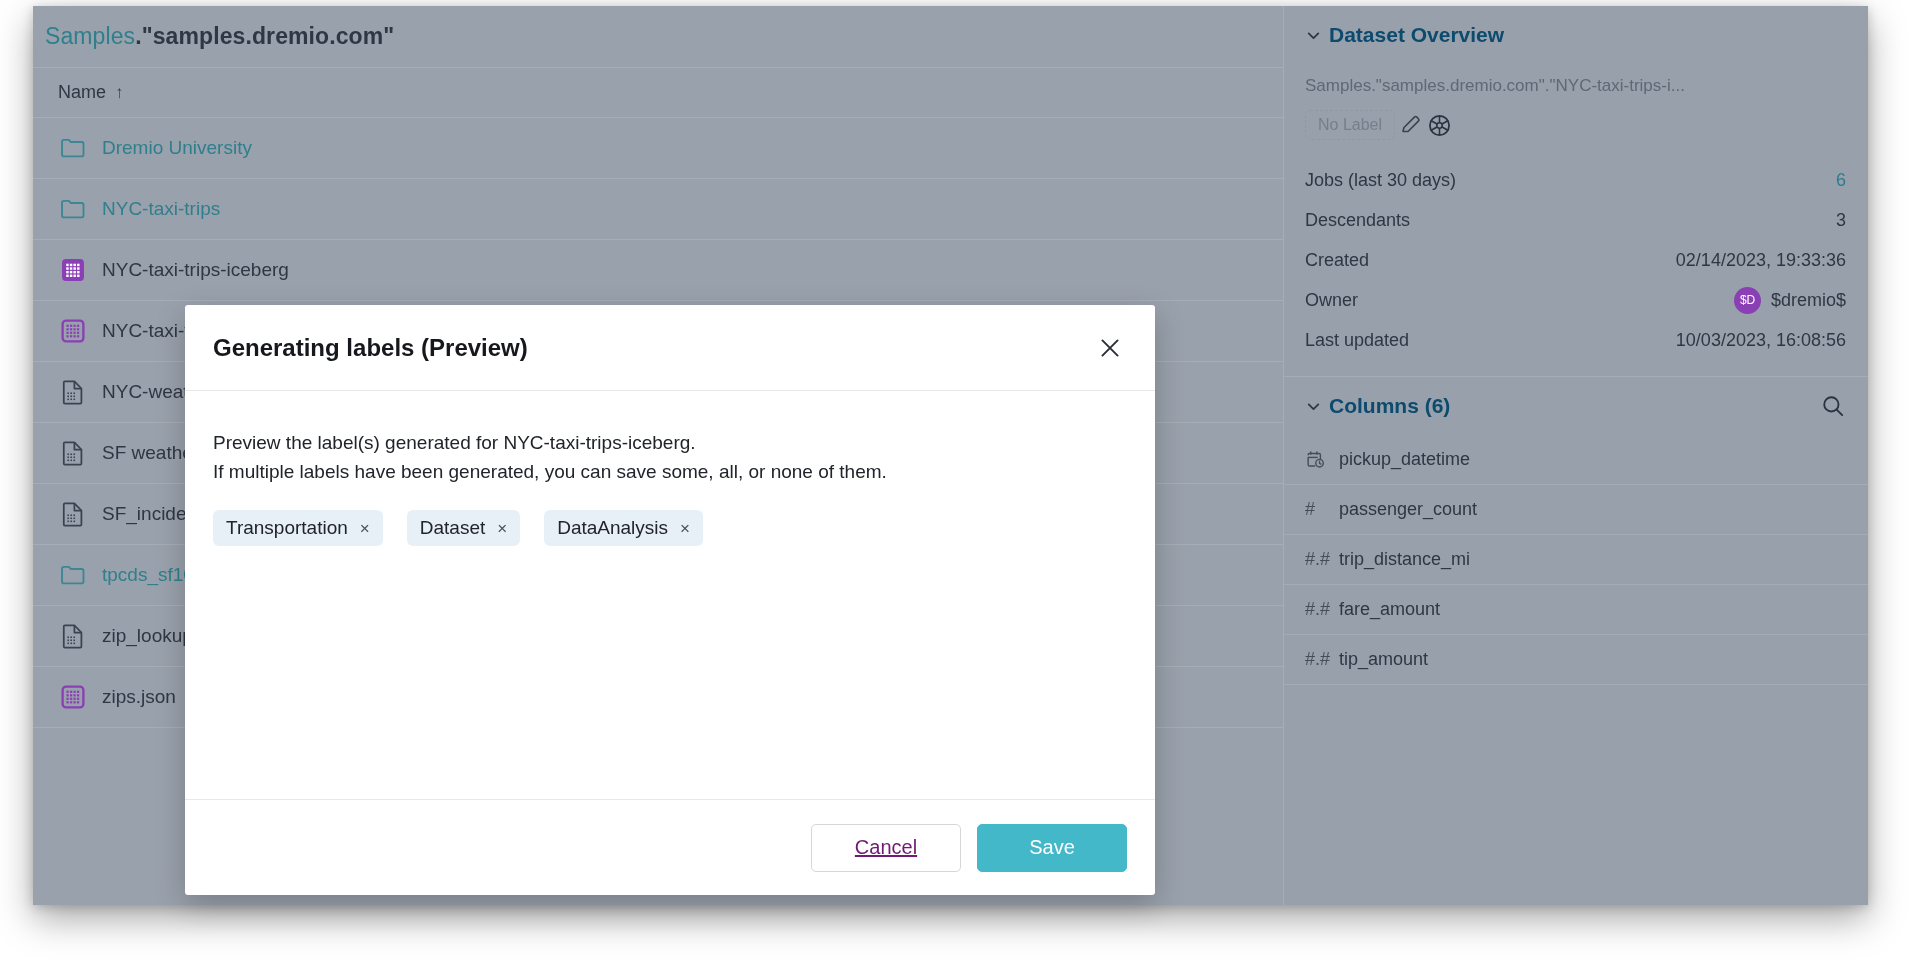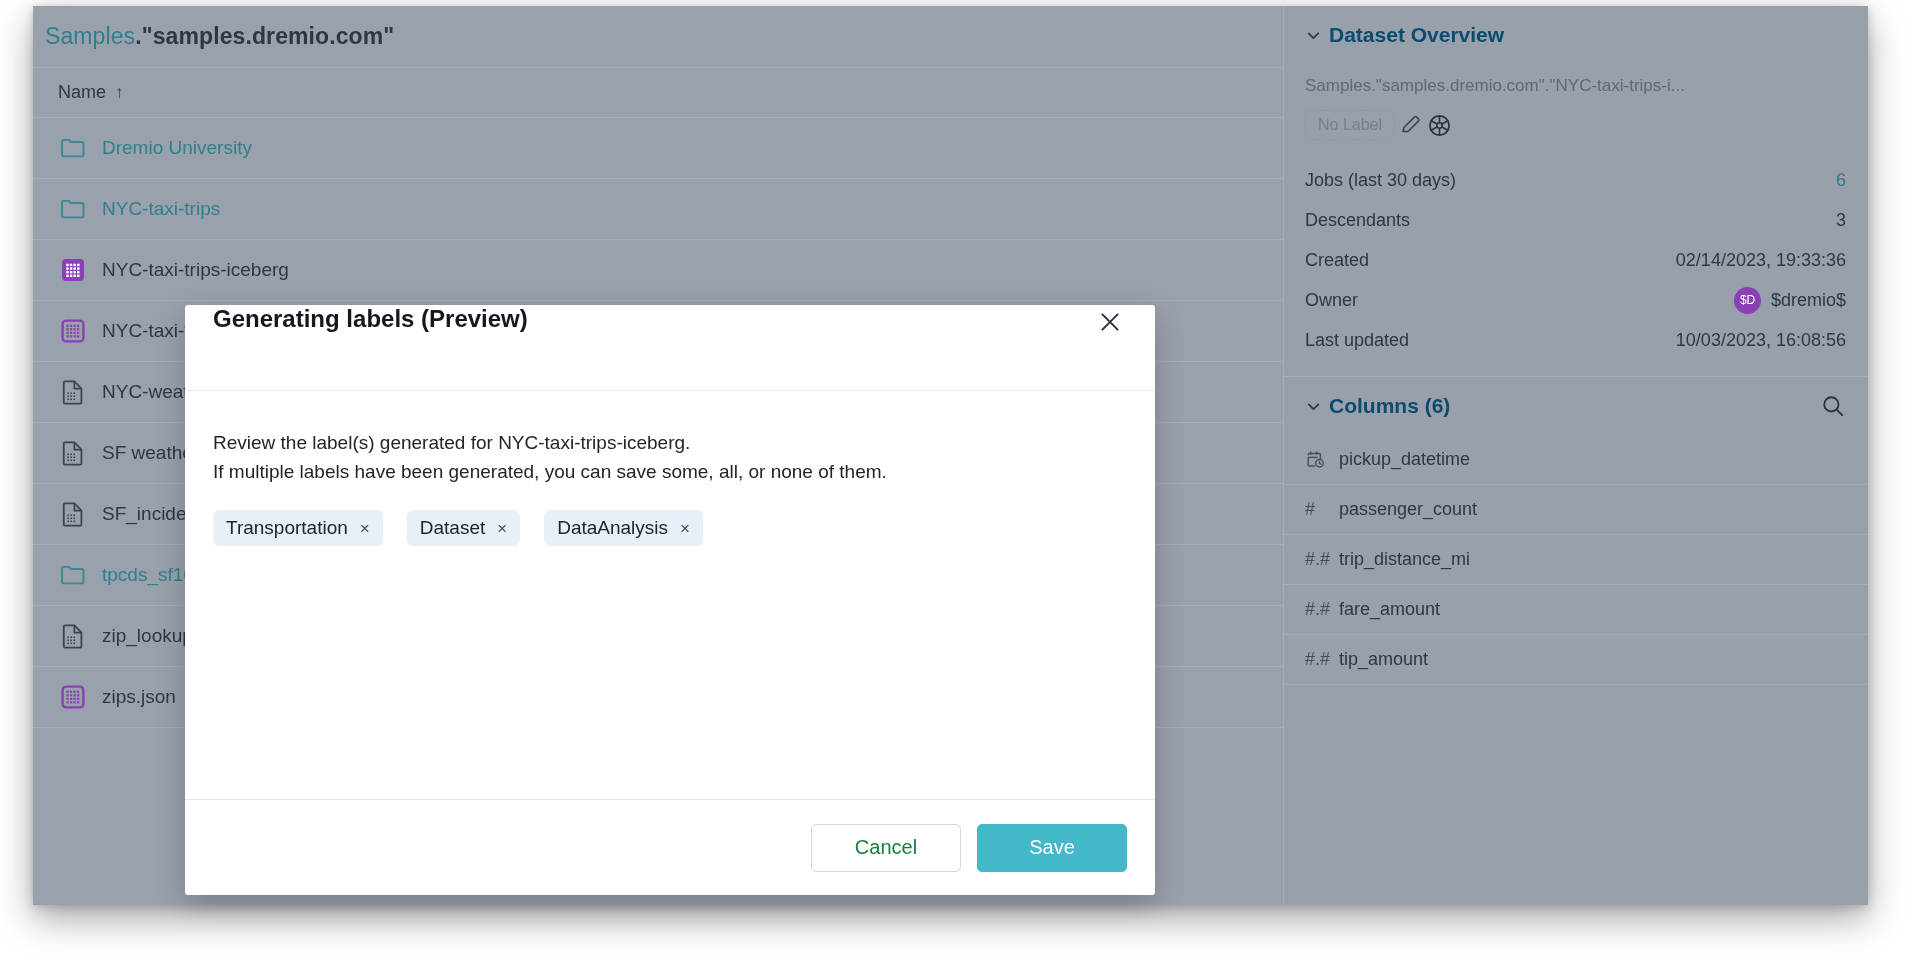--- a/index.html
+++ b/index.html
@@ -243,7 +243,7 @@
     height: 86px;
     flex: 0 0 86px;
     display: flex;
-    align-items: flex-start;
+    align-items: center;
     padding: 0 28px;
     border-bottom: 1px solid #e7e8ea;
     box-sizing: border-box;

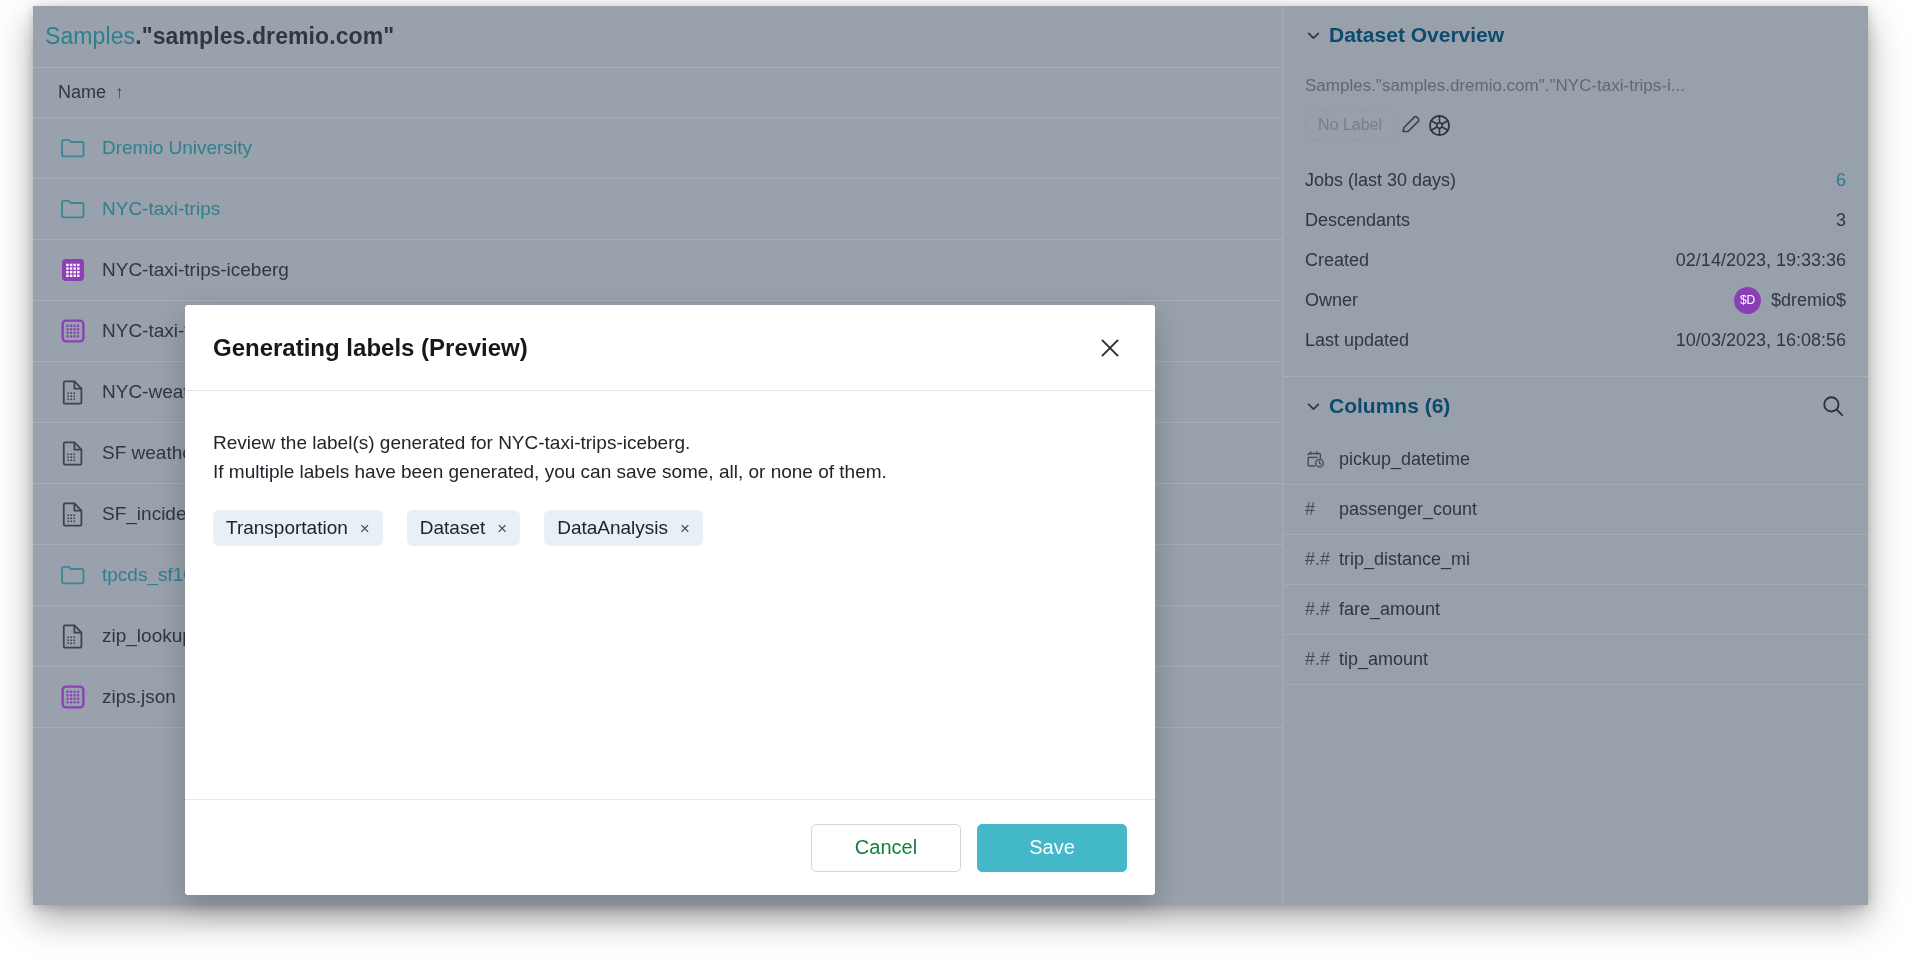--- a/index.html
+++ b/index.html
@@ -645,7 +645,7 @@
     </div>
 
     <div class="modal-body">
-      <div class="body-line">Review the label(s) generated for NYC-taxi-trips-iceberg.</div>
+      <div class="body-line">Preview the label(s) generated for NYC-taxi-trips-iceberg.</div>
       <div class="body-line">If multiple labels have been generated, you can save some, all, or none of them.</div>
       <div class="chips" id="chips-container">
           <span class="chip">

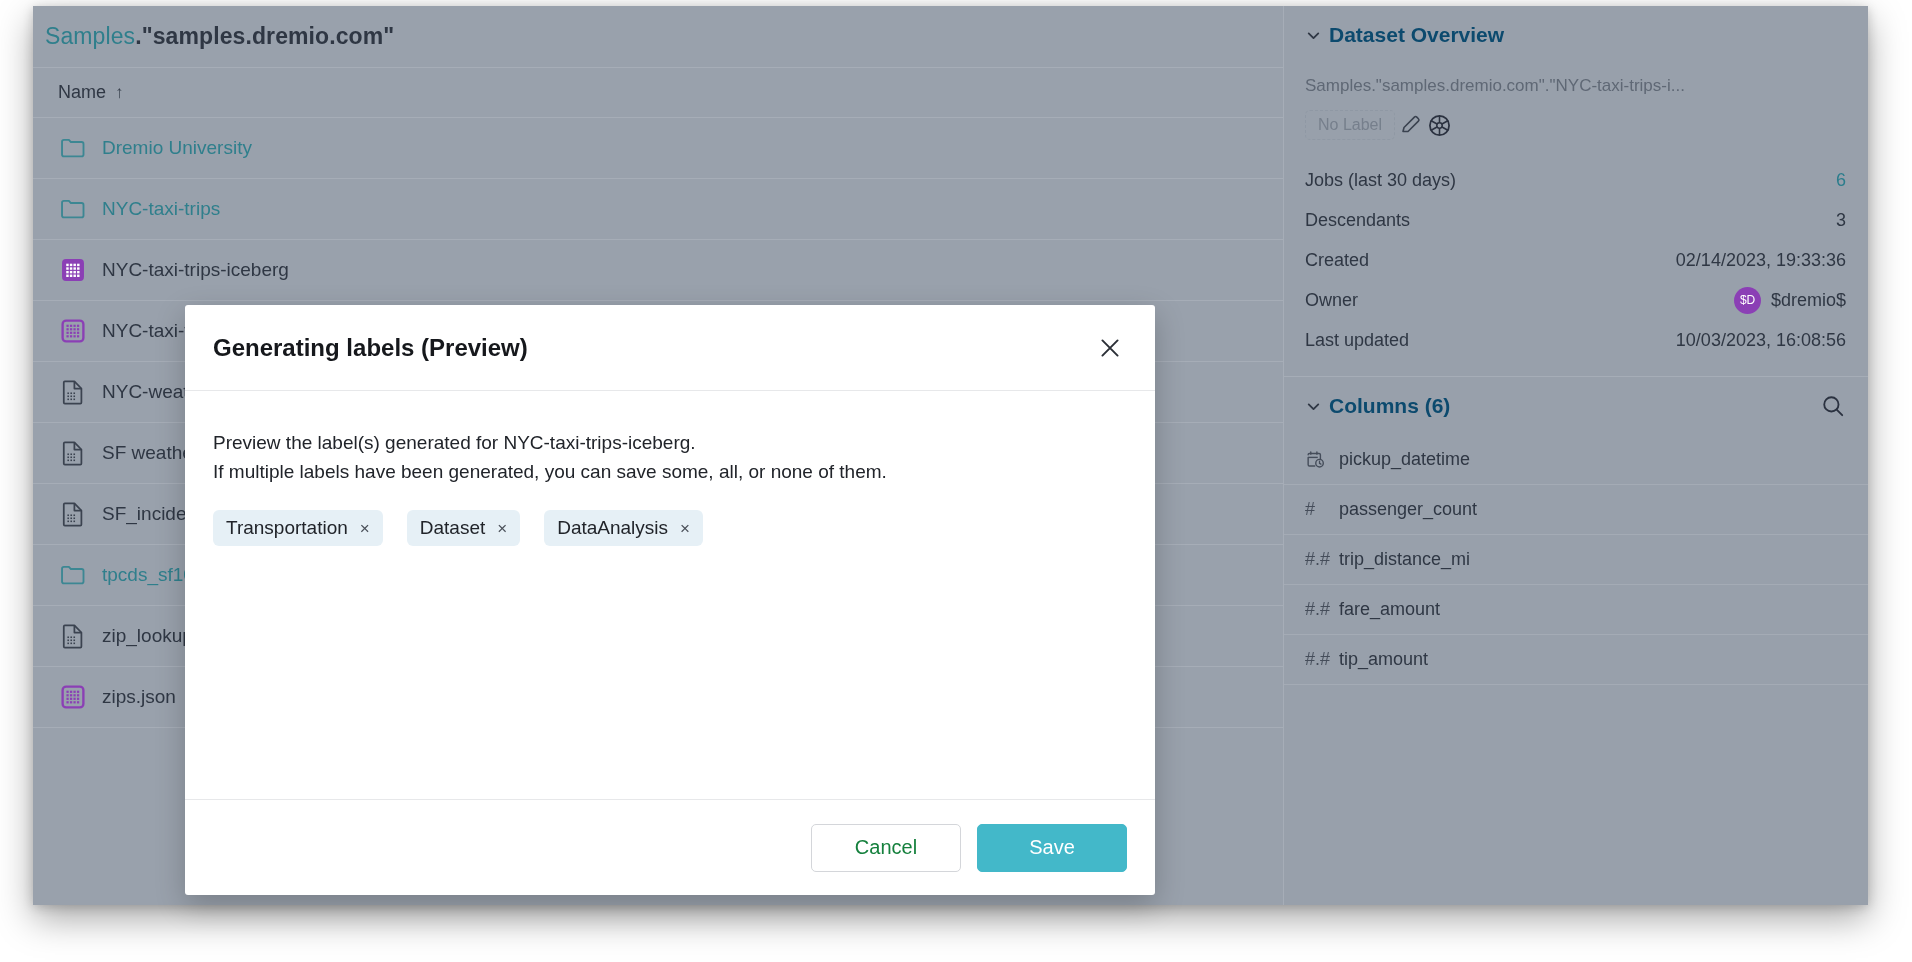--- a/index.html
+++ b/index.html
@@ -319,7 +319,8 @@
   .btn-secondary {
     background: #ffffff;
     border: 1px solid #d4d6da;
-    color: #15803d;
+    color: #701a75;
+    text-decoration: underline;
   }
   .btn-primary {
     background: #43b8c9;

